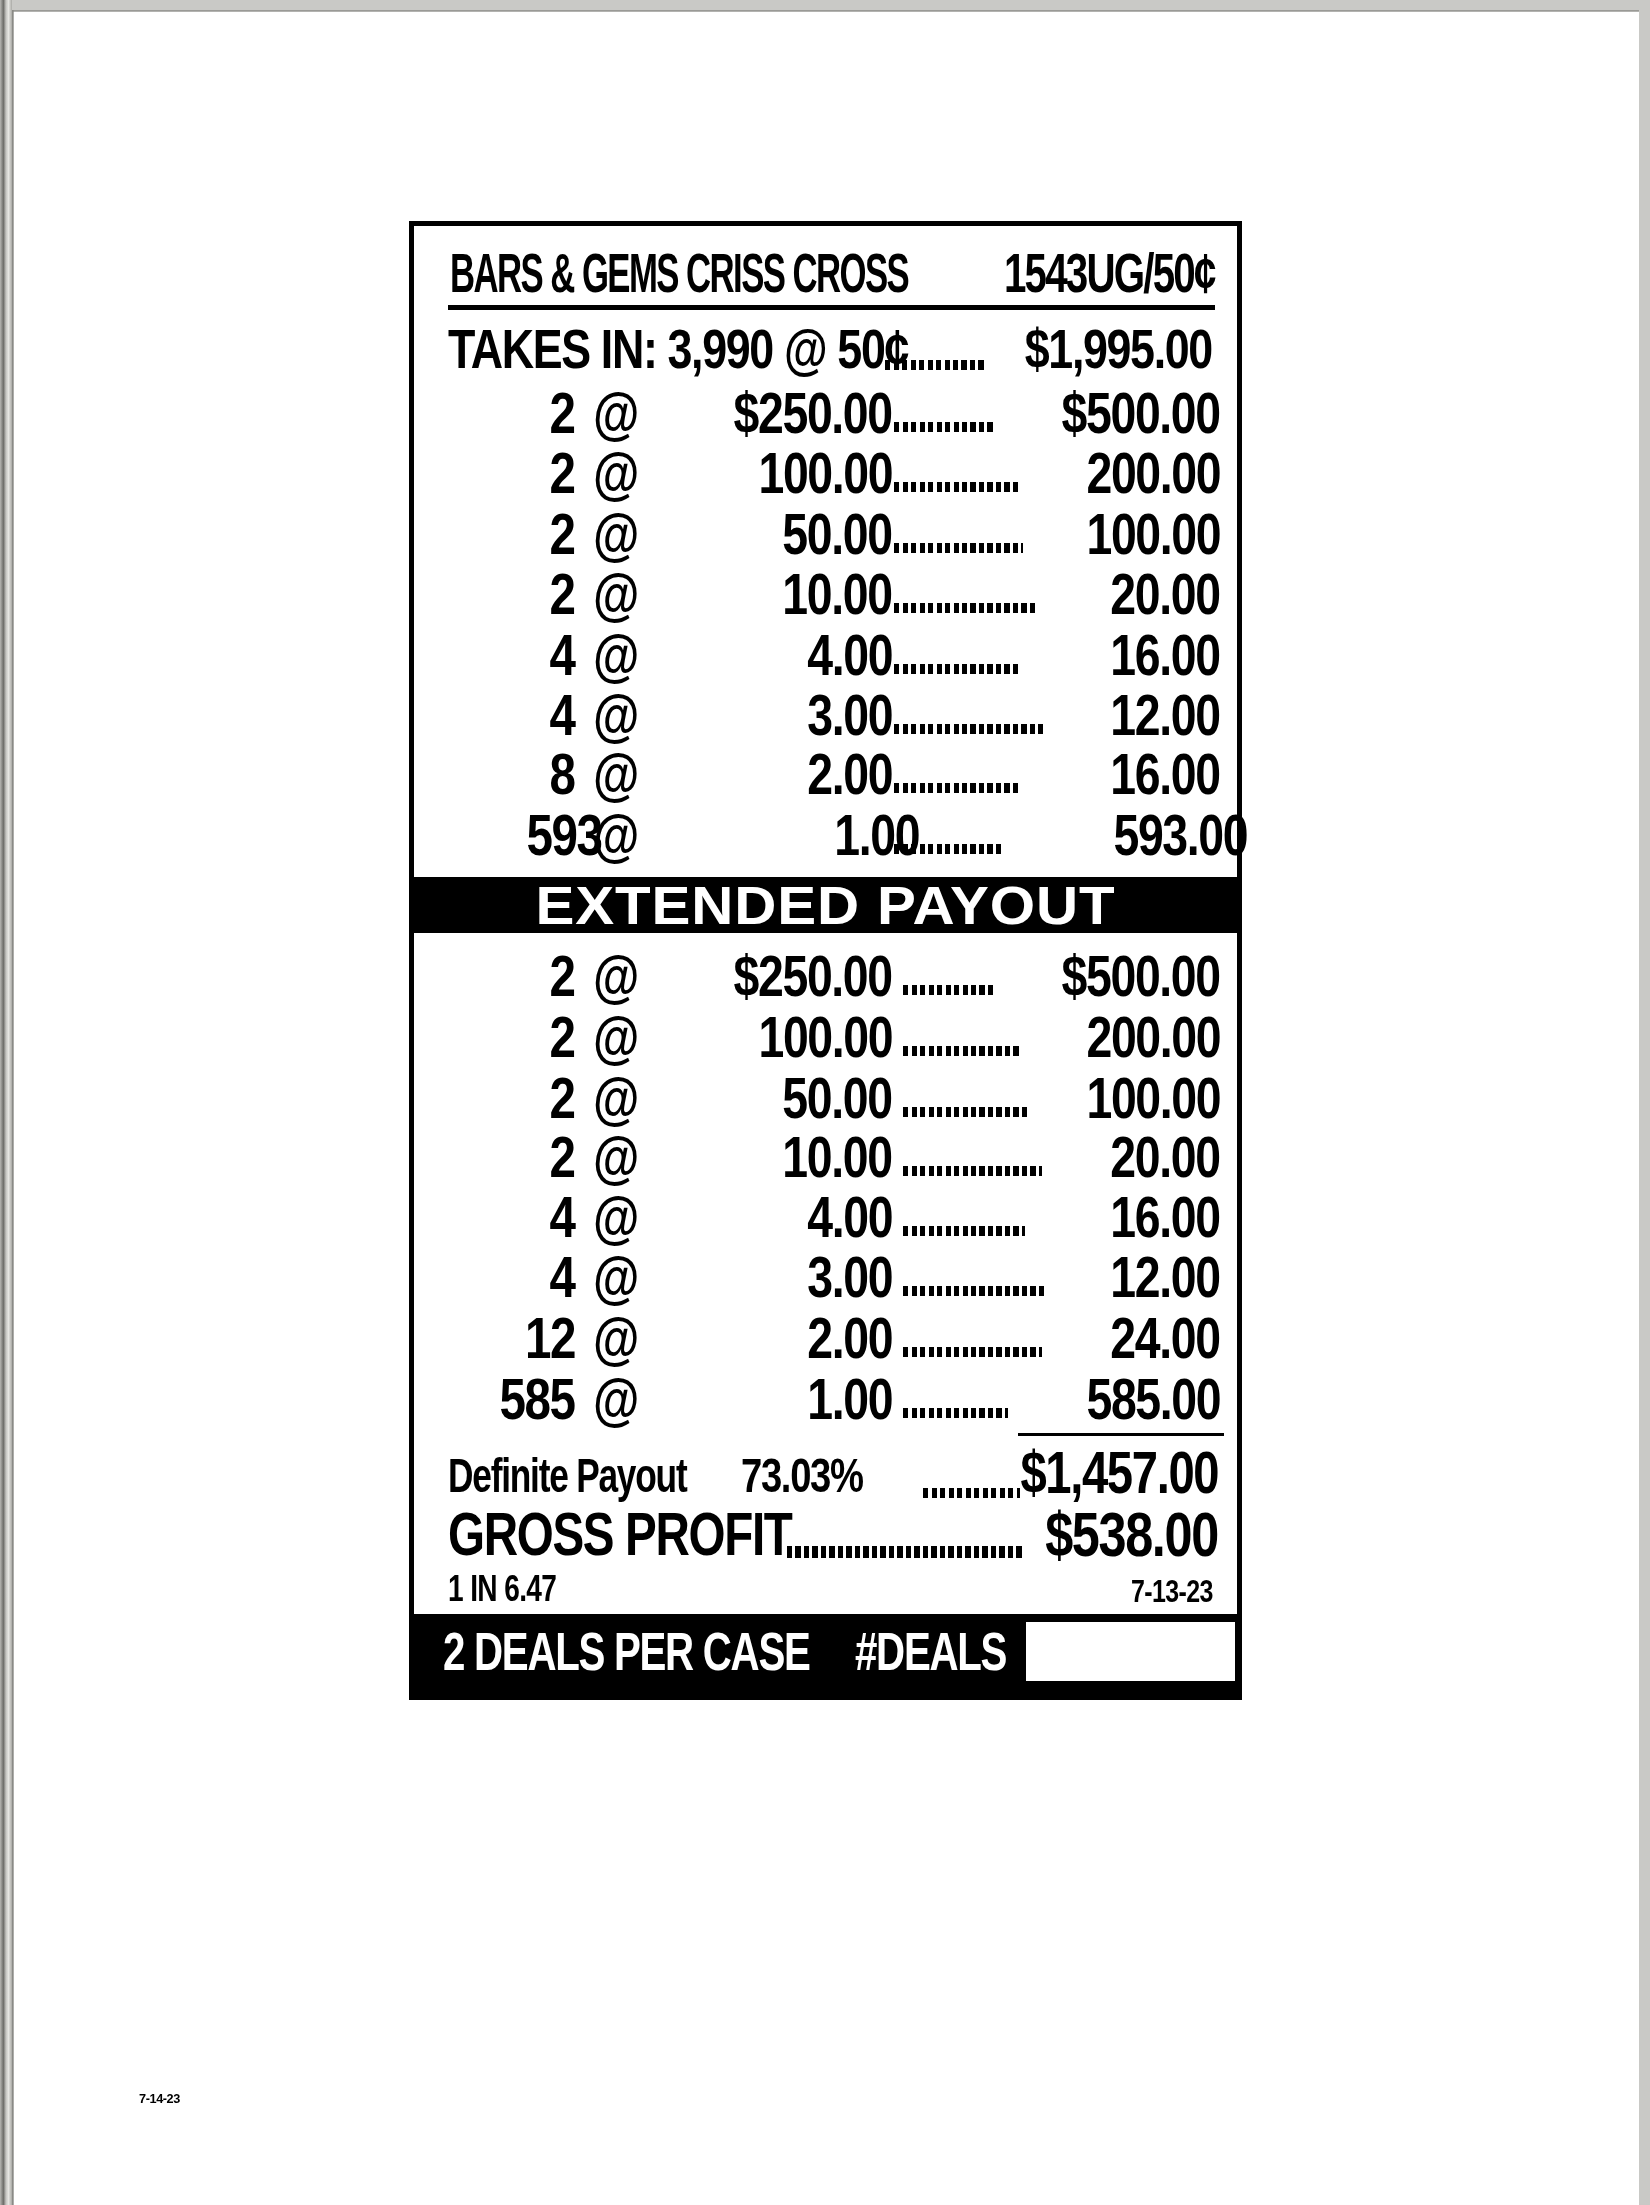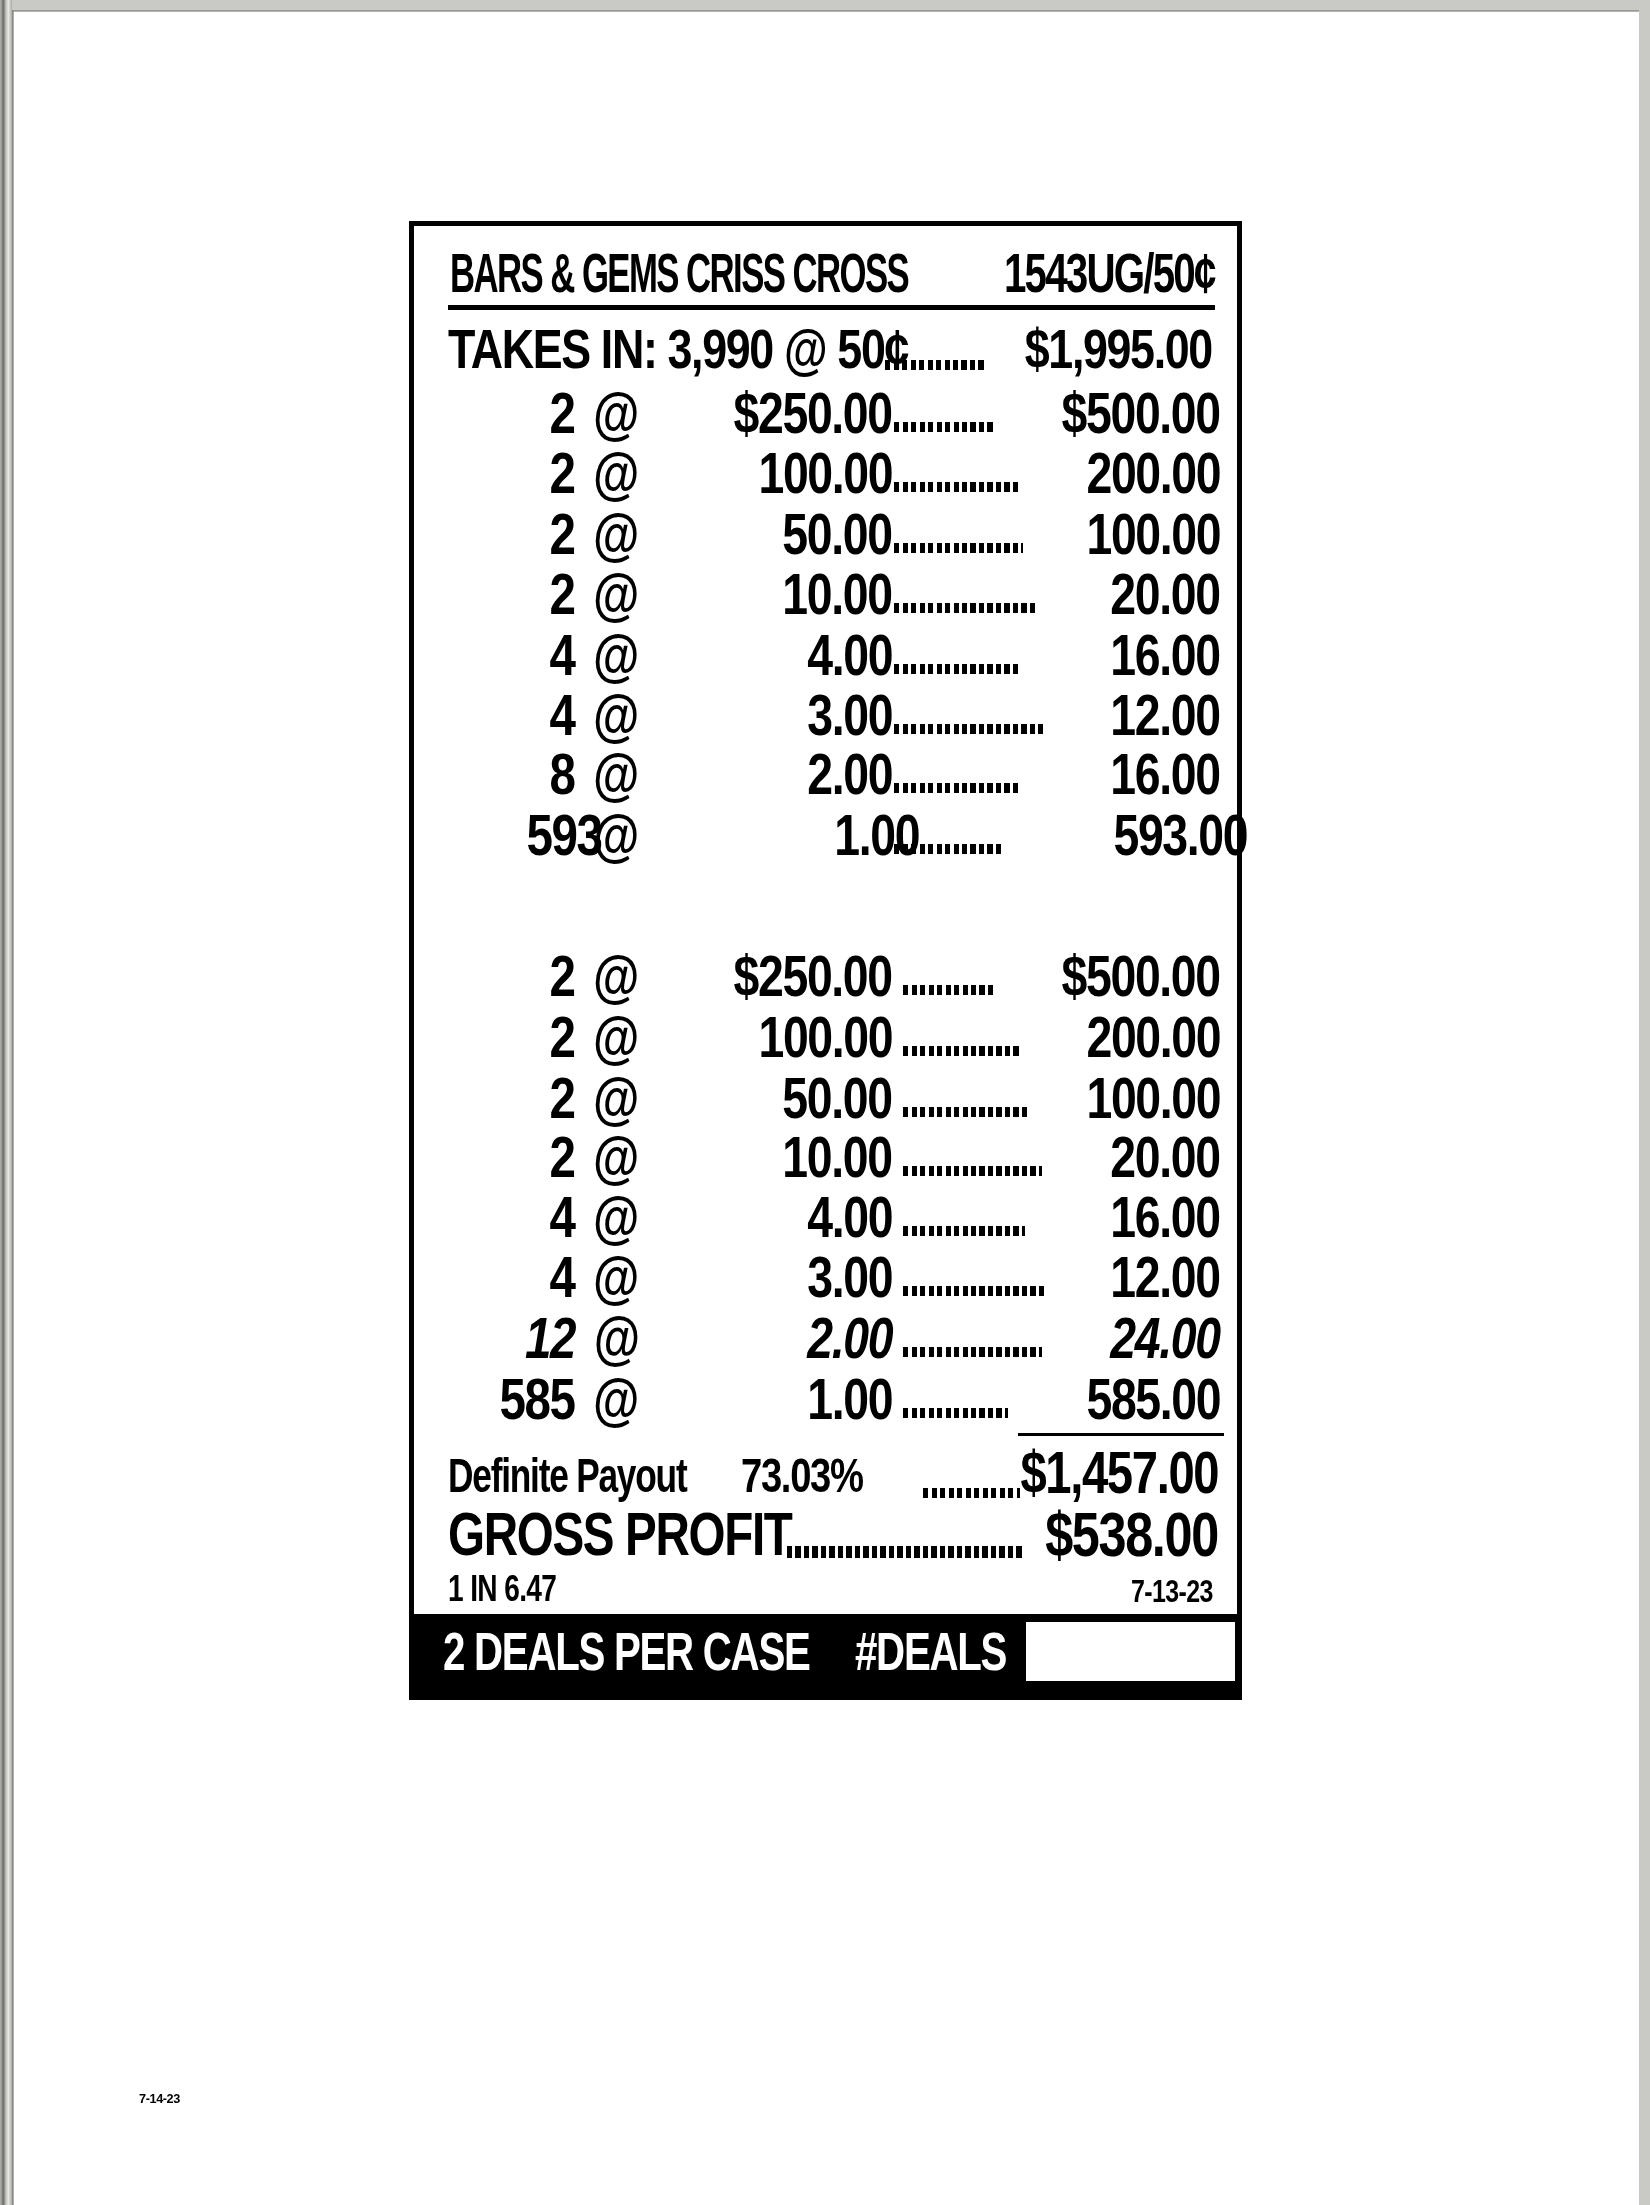--- a/index.html
+++ b/index.html
@@ -186,6 +186,9 @@
       </div>
     </div>
 
+  <div class="ext-bar">
+    <div class="ext-text">EXTENDED PAYOUT</div>
+  </div>
 
   <div id="ext-payouts">
       <div class="row" style="top: 719px;">

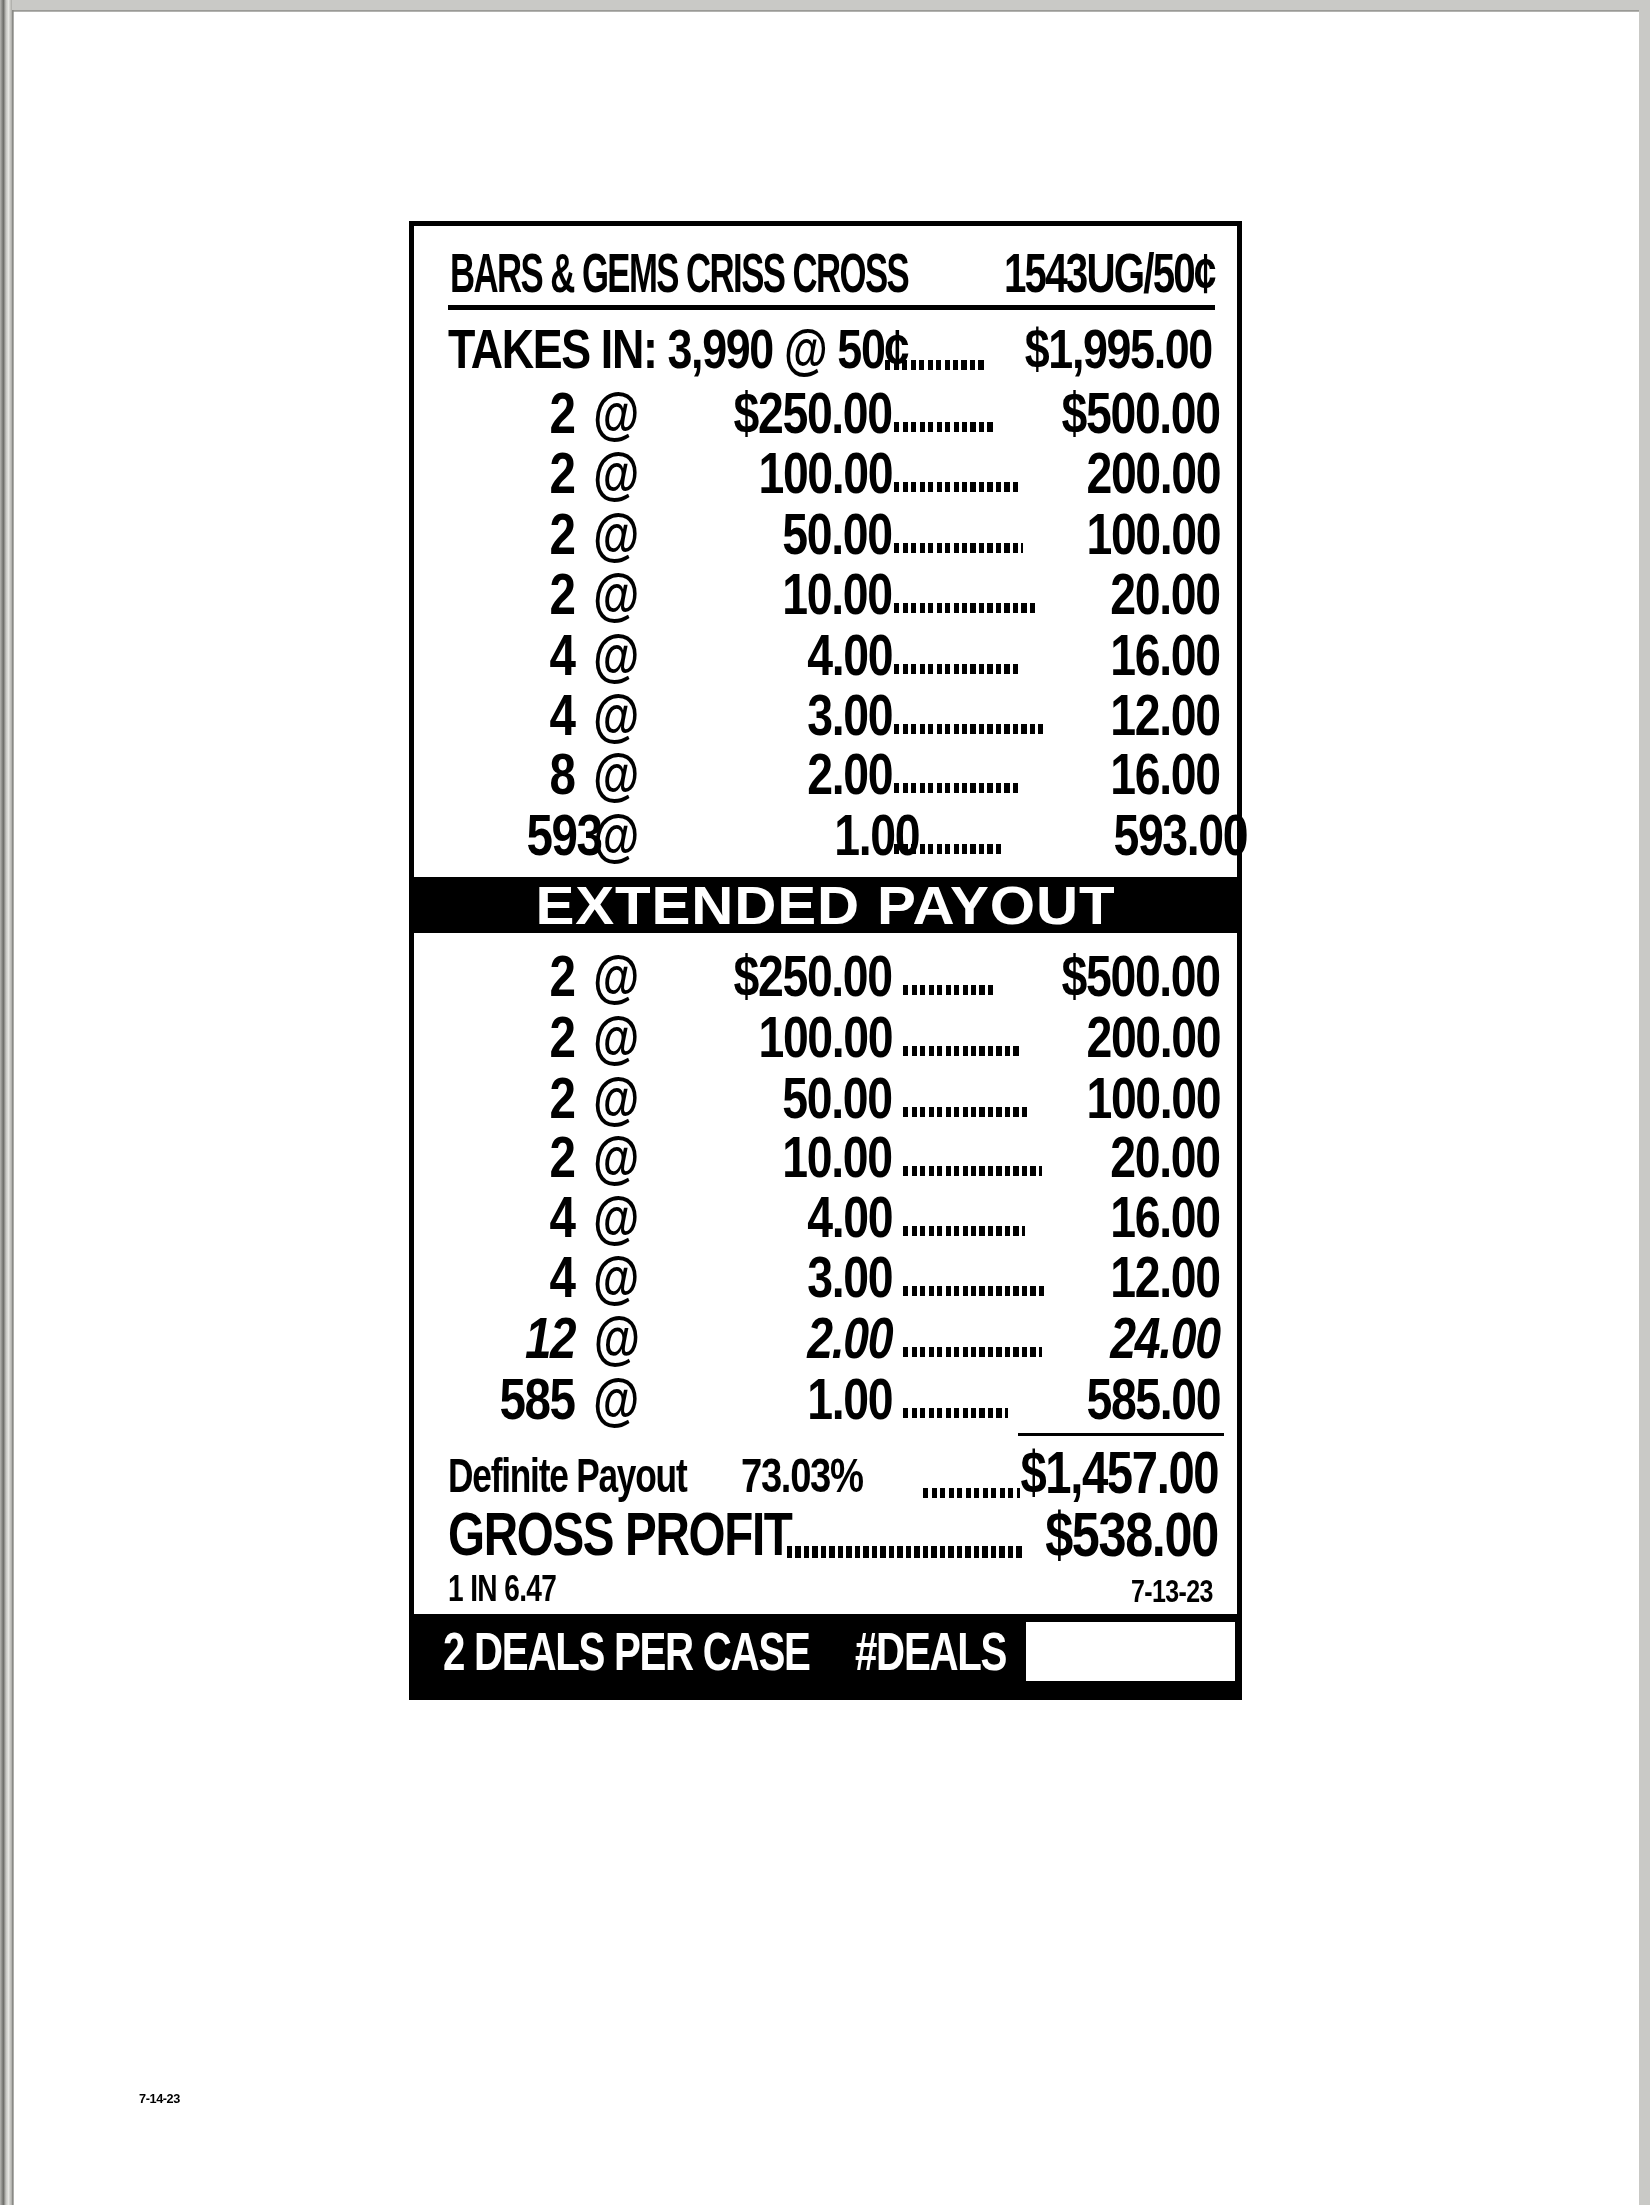--- a/index.html
+++ b/index.html
@@ -233,7 +233,7 @@
         <span class="total">12.00</span>
         <div class="dots" style="left: 489px; width: 144px;"></div>
       </div>
-      <div class="row" style="top: 1081px; font-style: italic;">
+      <div class="row" style="top: 1081px;">
         <span class="count">12</span>
         <span class="at">@</span>
         <span class="price">2.00</span>

